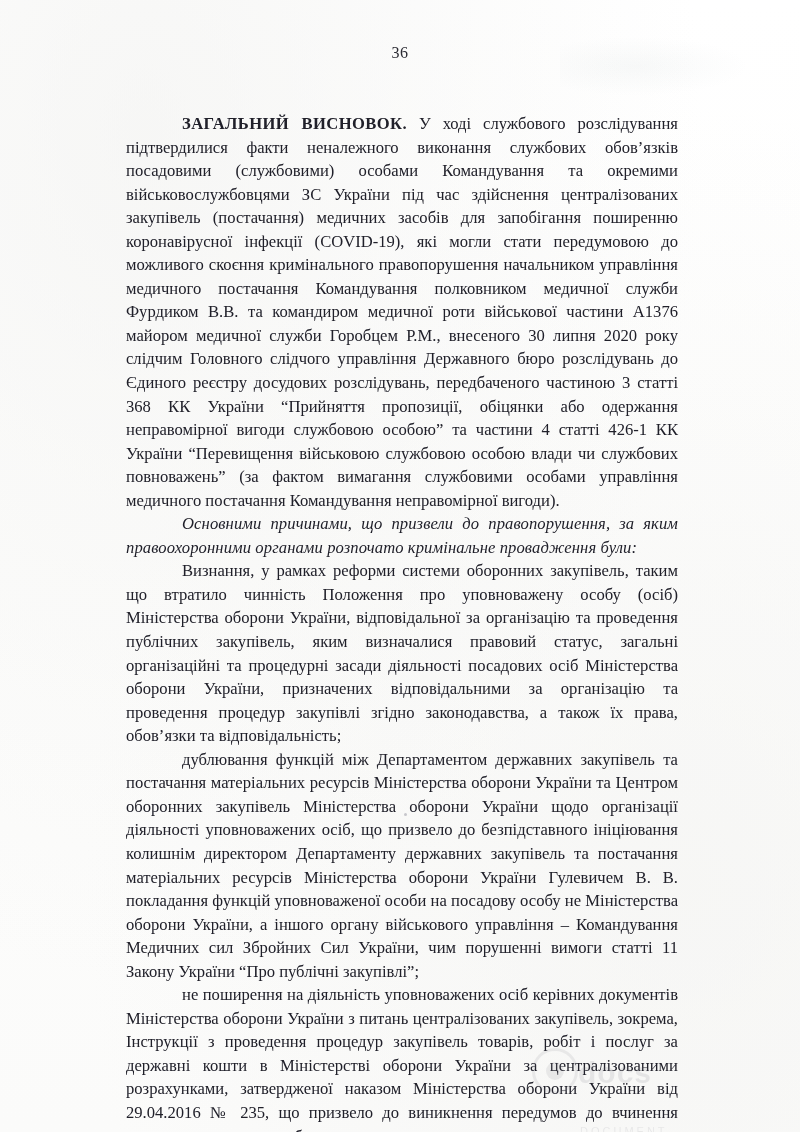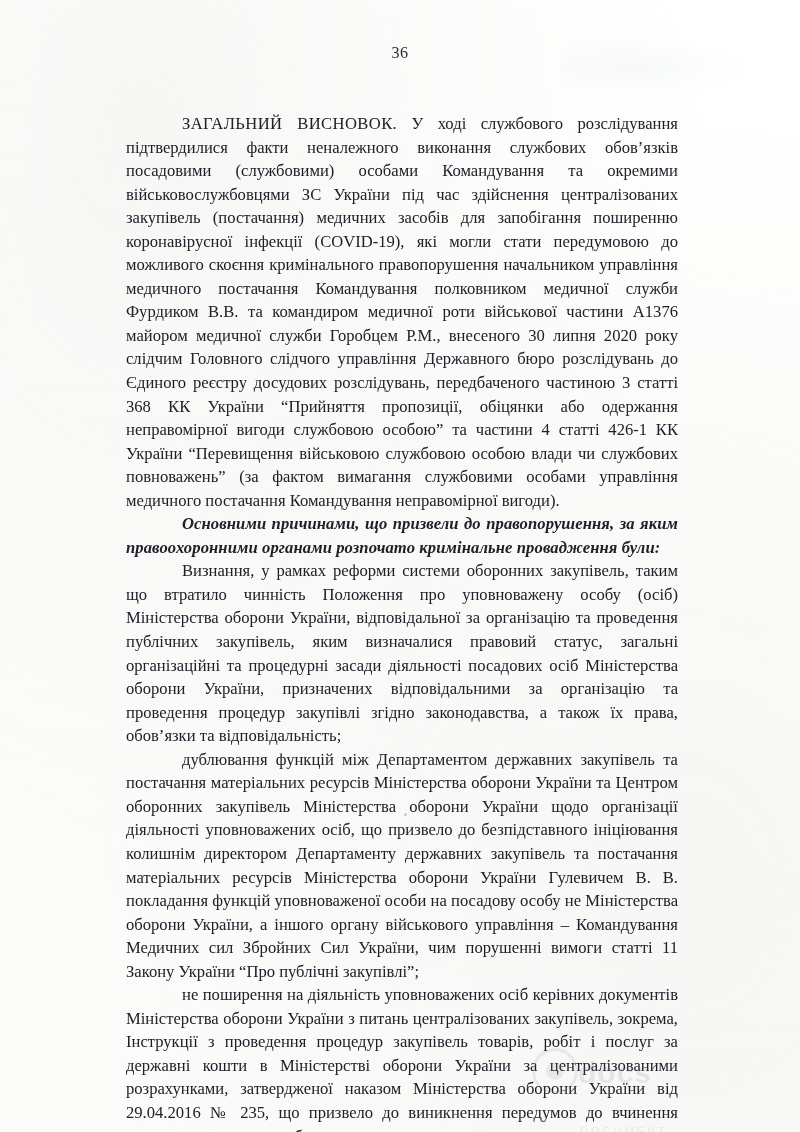--- a/index.html
+++ b/index.html
@@ -57,7 +57,7 @@
     text-align: justify;
   }
   .lead-caps {
-    font-weight: normal;
+    font-weight: bold;
     letter-spacing: 0.4px;
   }
   .emph-block {

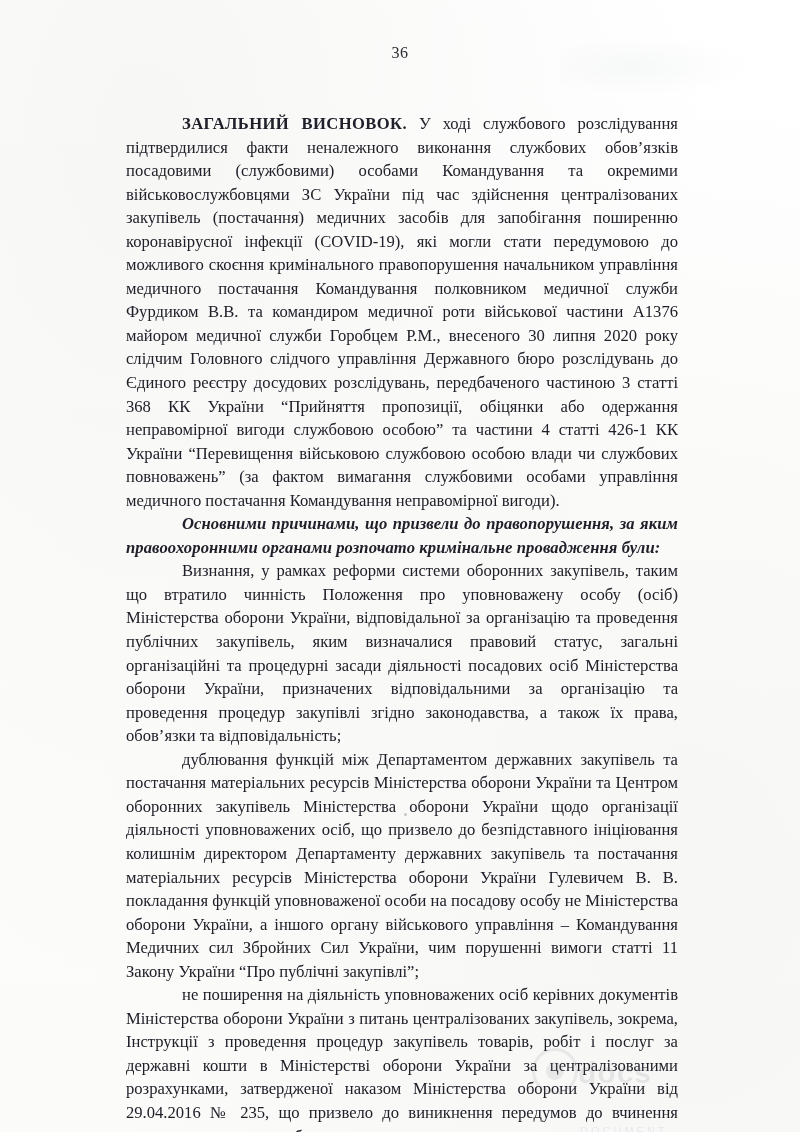--- a/index.html
+++ b/index.html
@@ -61,7 +61,7 @@
     letter-spacing: 0.4px;
   }
   .emph-block {
-    font-weight: bold;
+    font-weight: normal;
     font-style: italic;
     letter-spacing: 0.1px;
   }

